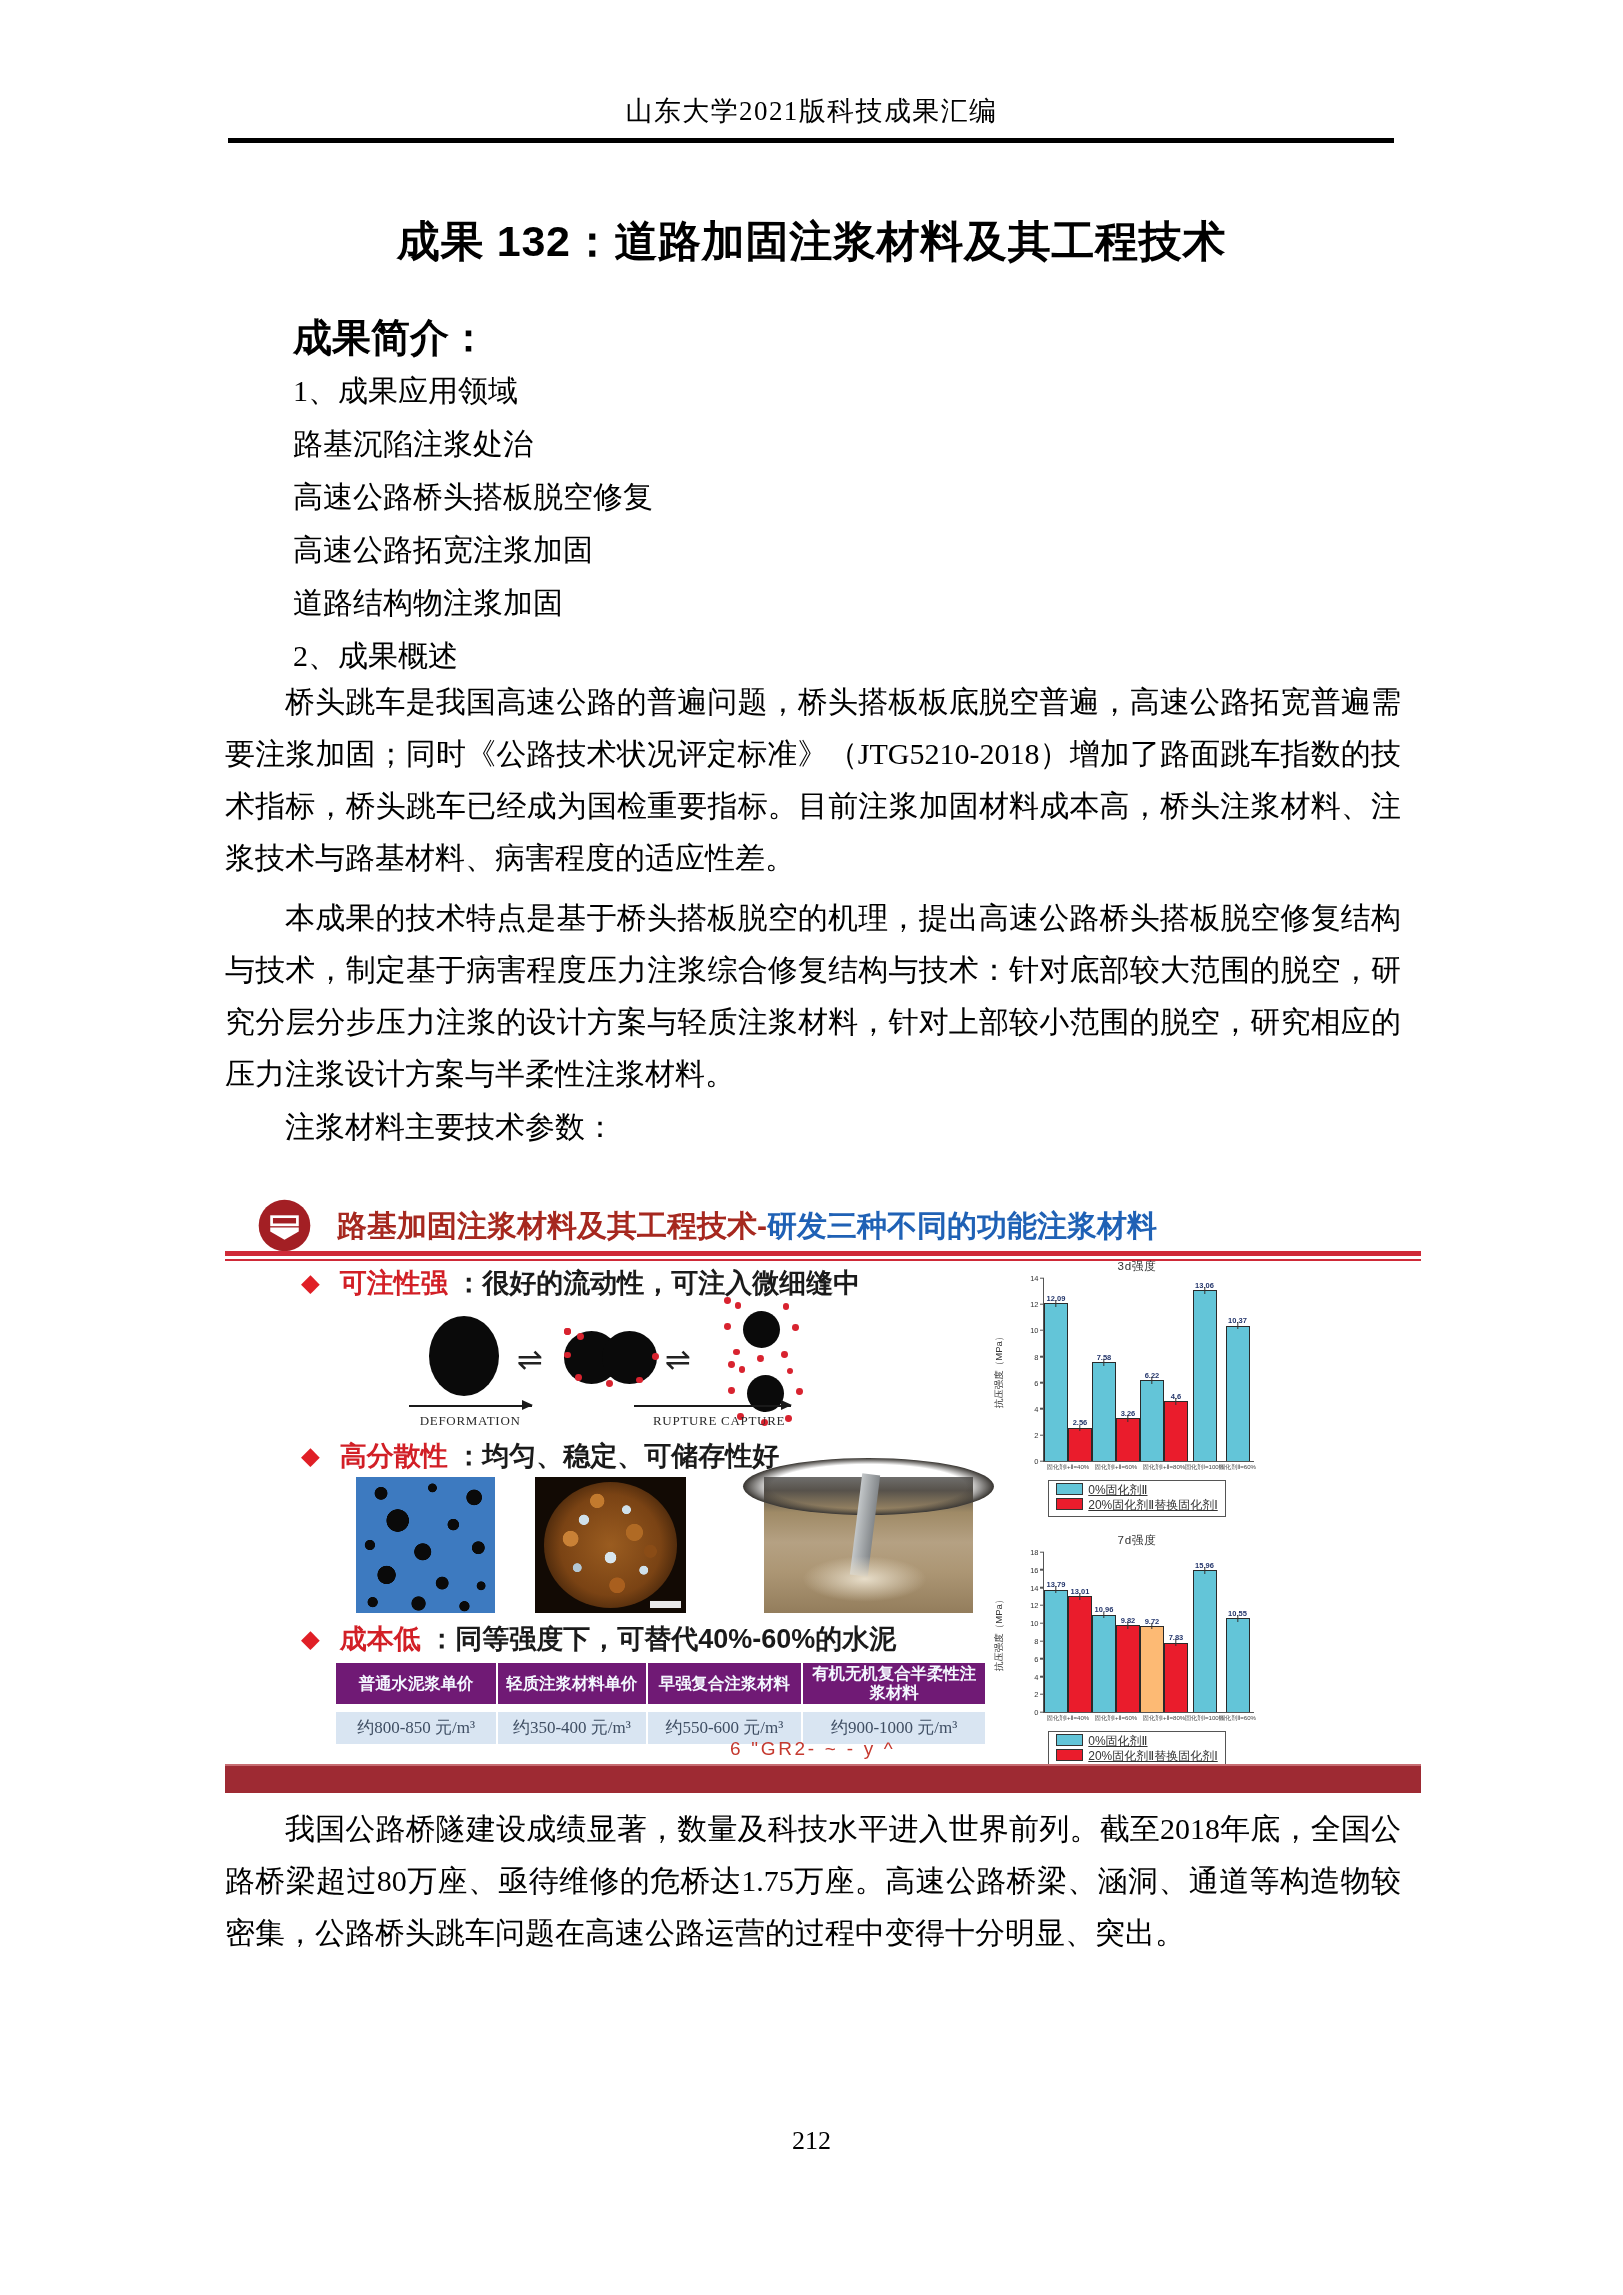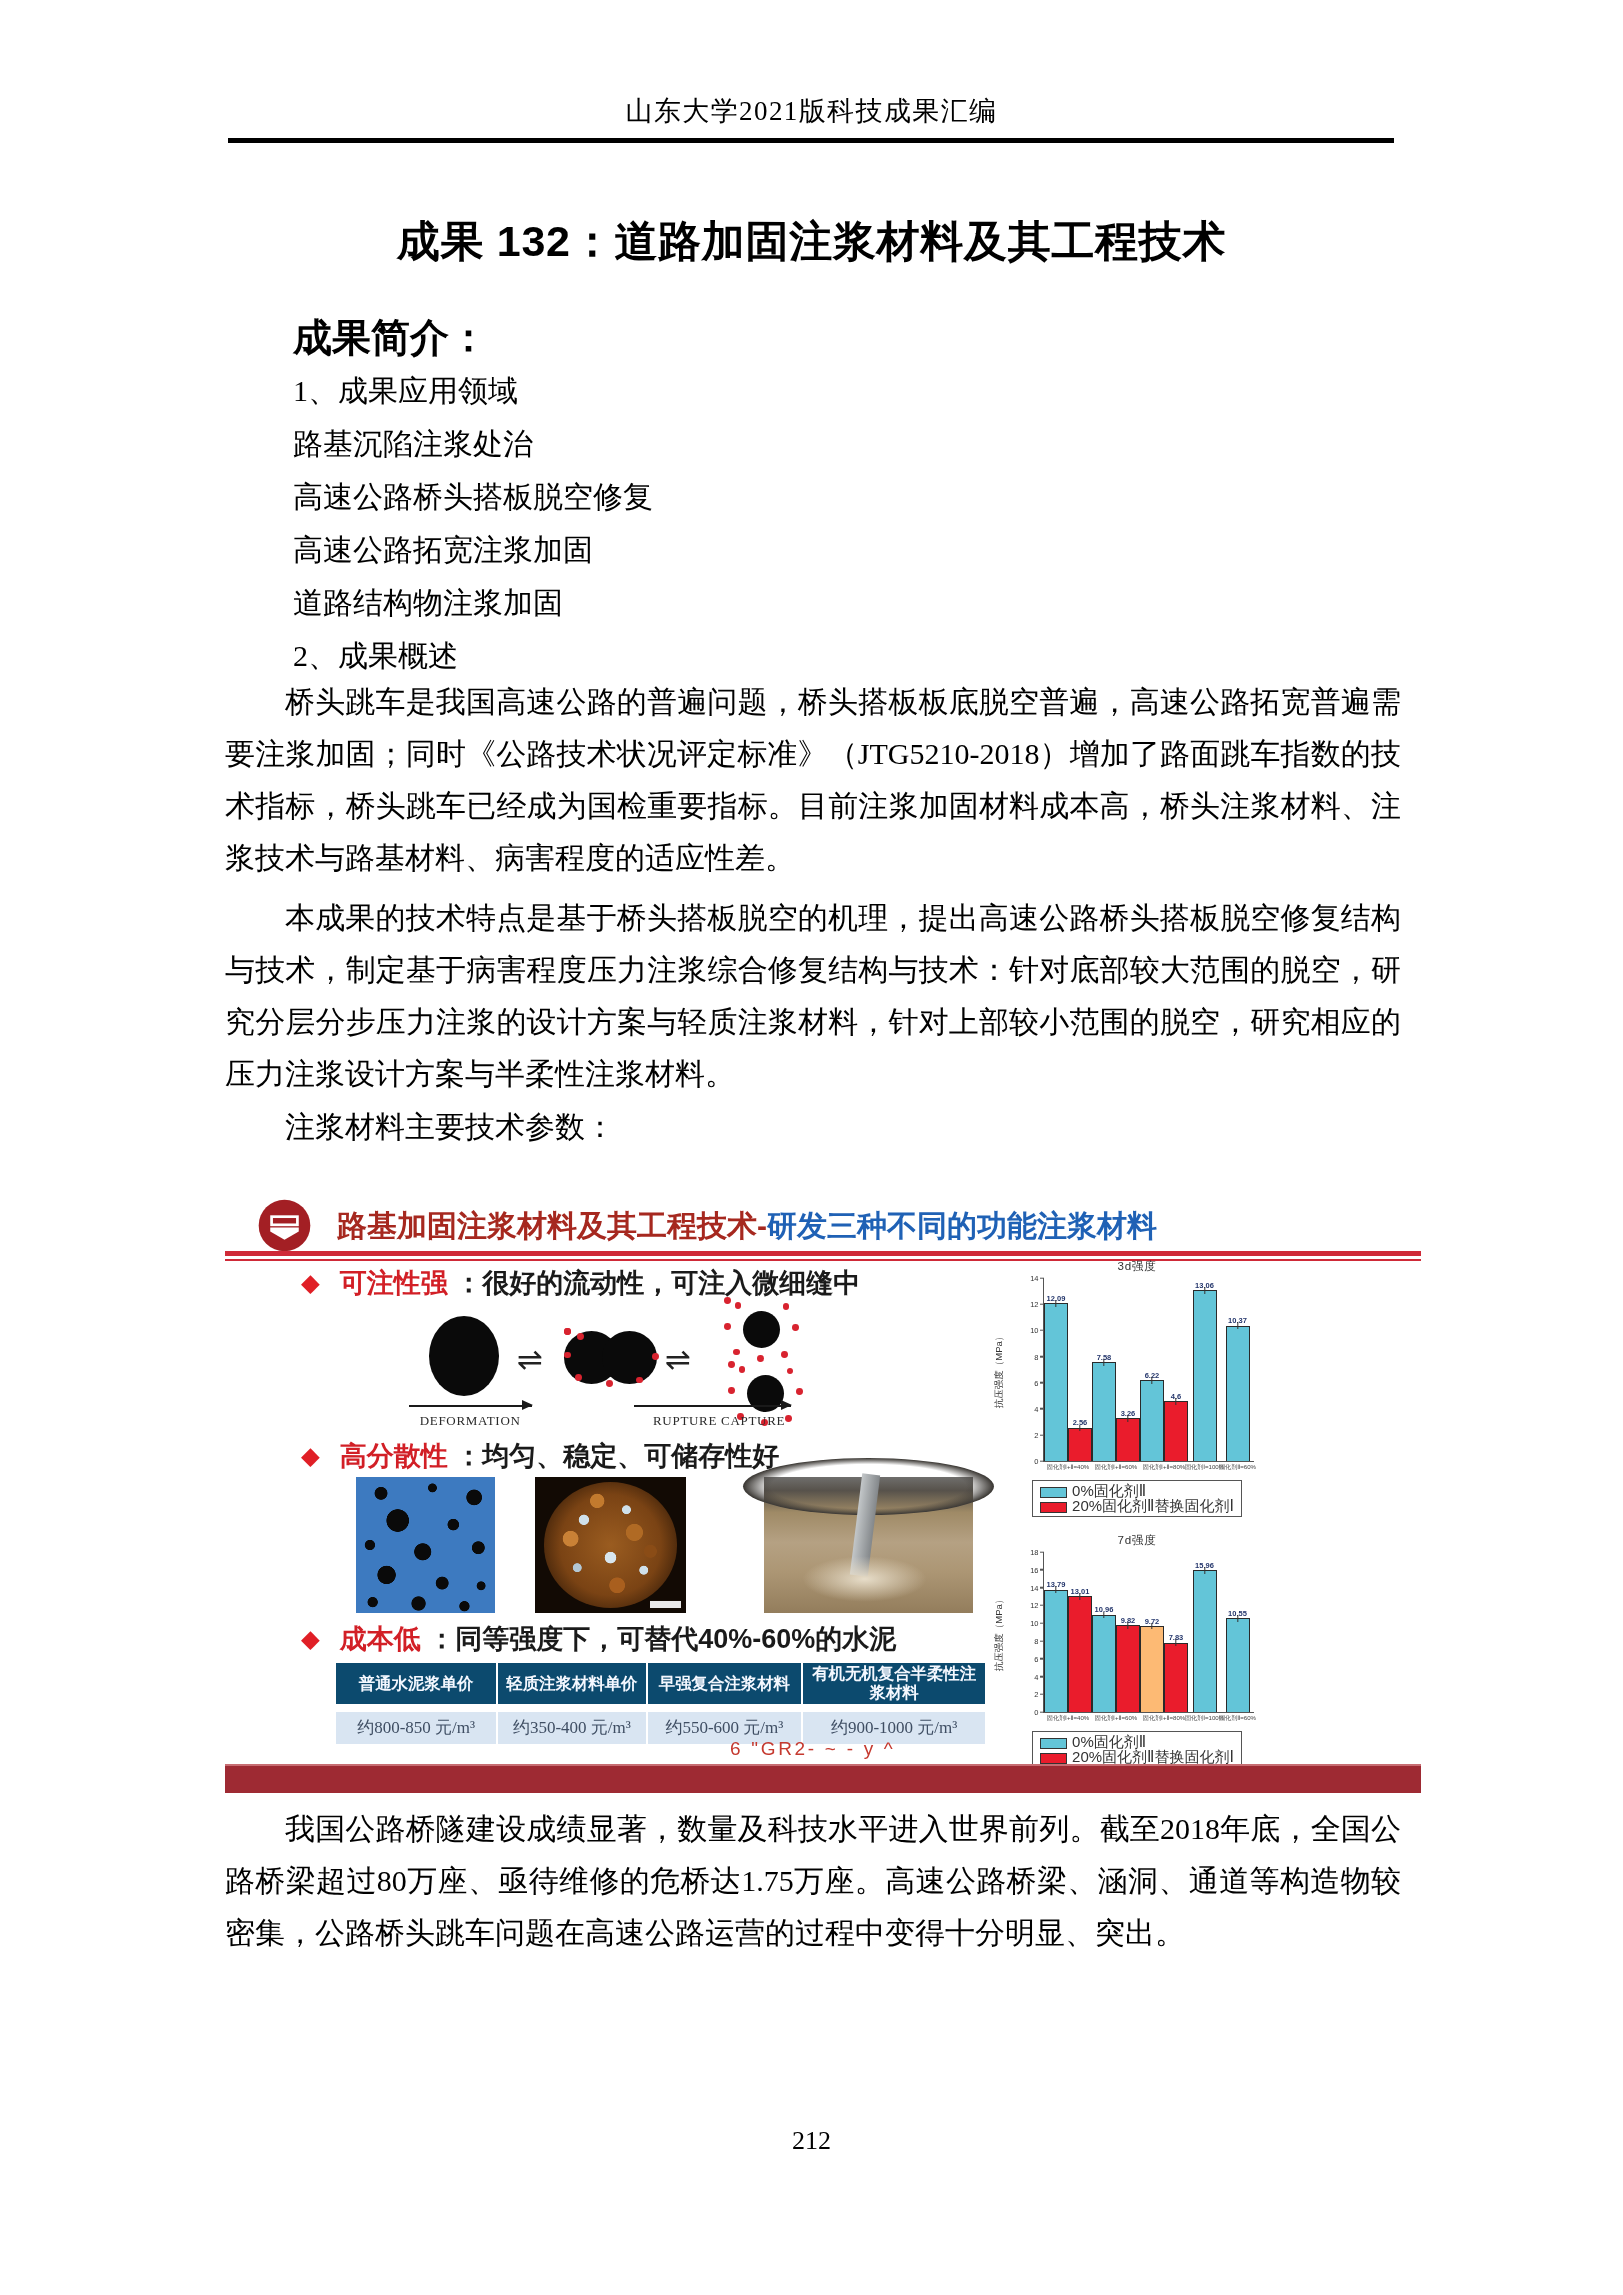--- a/index.html
+++ b/index.html
@@ -144,7 +144,7 @@
   .xlab{position:absolute;top:100%;left:50%;transform:translateX(-50%);margin-top:2px;
         font-size:6.1px;color:#444;white-space:nowrap;}
   .legend{margin:17.7px auto 0;border:1.4px solid #555;background:#fff;padding:2.7px 6.8px;width:max-content;}
-  .lrow{display:flex;align-items:flex-end;font-size:15px;color:#333;line-height:15px;}
+  .lrow{display:flex;align-items:flex-start;font-size:12px;color:#333;line-height:15px;text-decoration:underline;}
   .sw{display:inline-block;width:24.5px;height:9.5px;margin-right:5.5px;border:0.7px solid #333;}
 </style>
 </head>

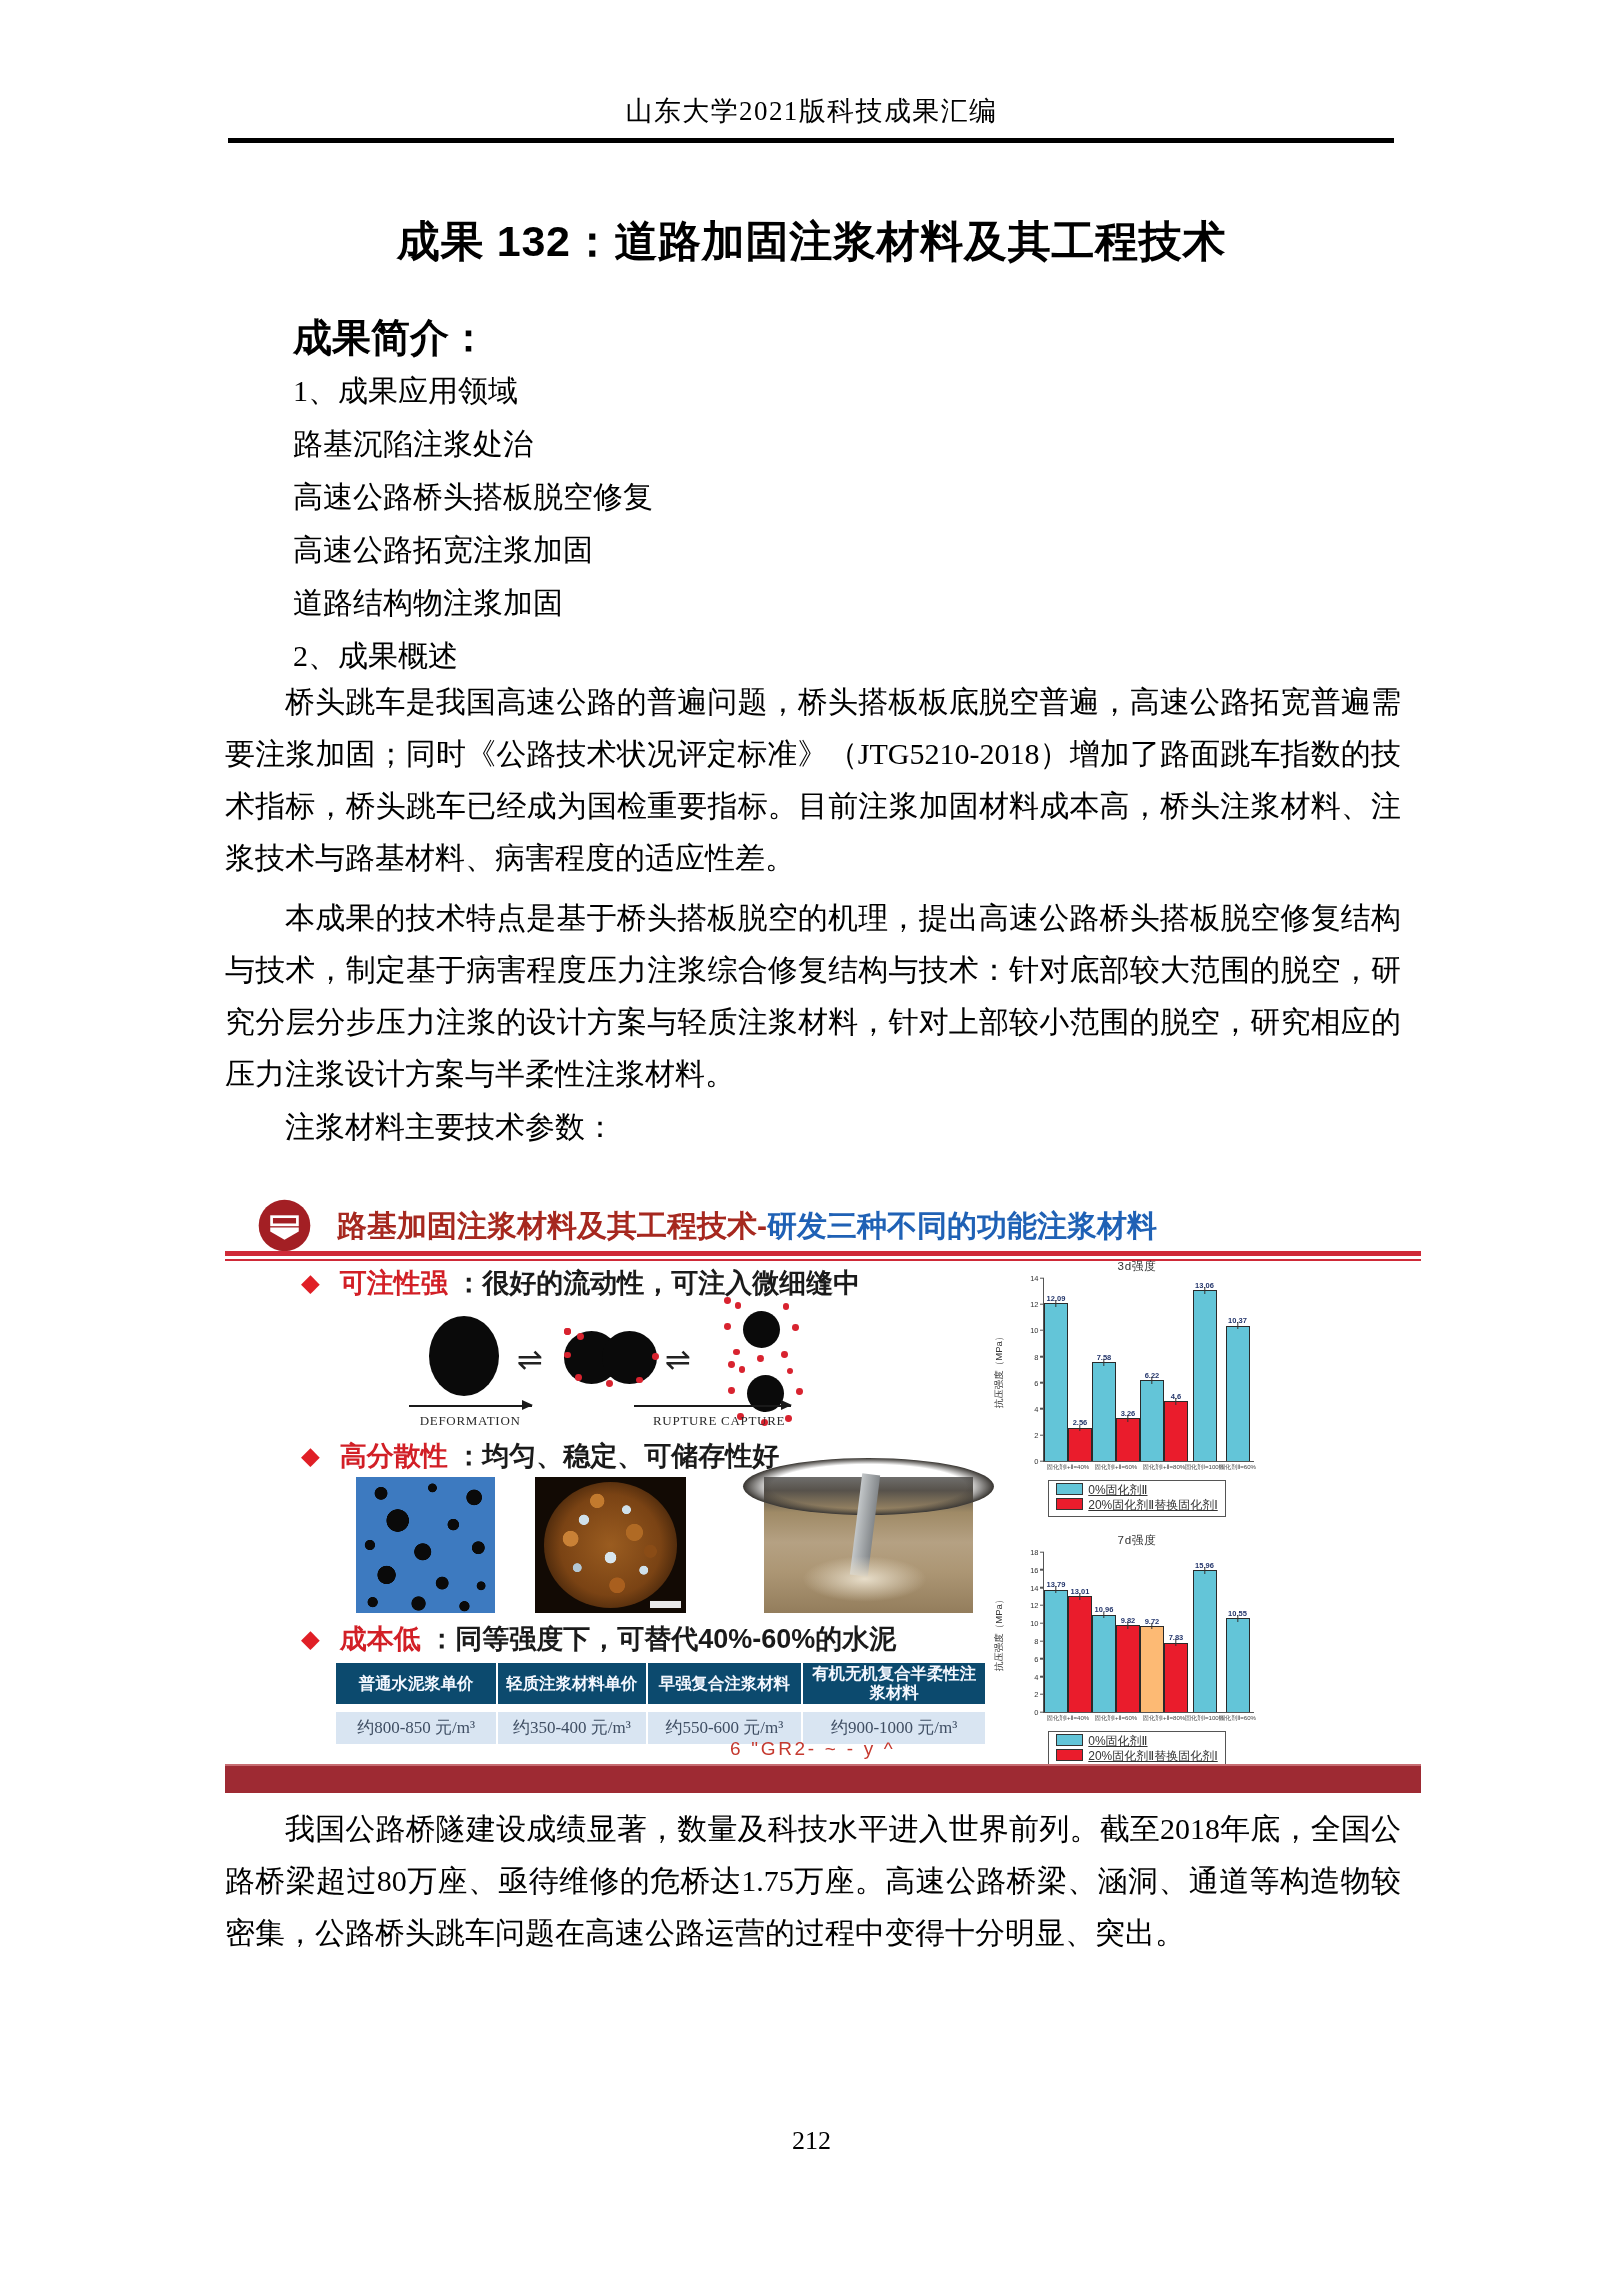--- a/index.html
+++ b/index.html
@@ -109,7 +109,7 @@
               font-family:"Liberation Serif","DejaVu Serif",serif;}
   .cost-table .hrow{display:grid;grid-template-columns:25% 23% 24% 28%;}
   .cost-table .vrow{display:grid;grid-template-columns:25% 23% 24% 28%;margin-top:8px;}
-  .cost-table .hcell{background:#0c4a6e;color:#f4f8ff;font-weight:700;font-size:16.4px;
+  .cost-table .hcell{background:#701a75;color:#f4f8ff;font-weight:700;font-size:16.4px;
        min-height:40px;display:flex;align-items:center;justify-content:center;text-align:center;
        border-right:2px solid #fff;box-sizing:border-box;padding:1.4px 4.1px;line-height:19px;}
   .cost-table .hcell:last-child{border-right:none;}

